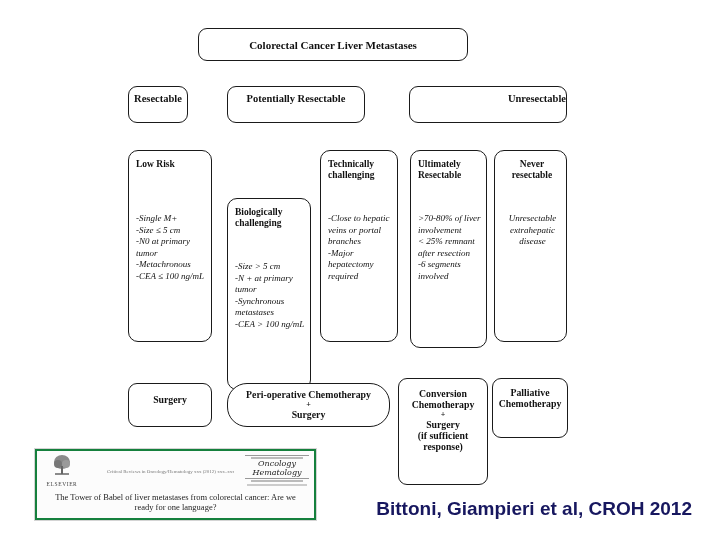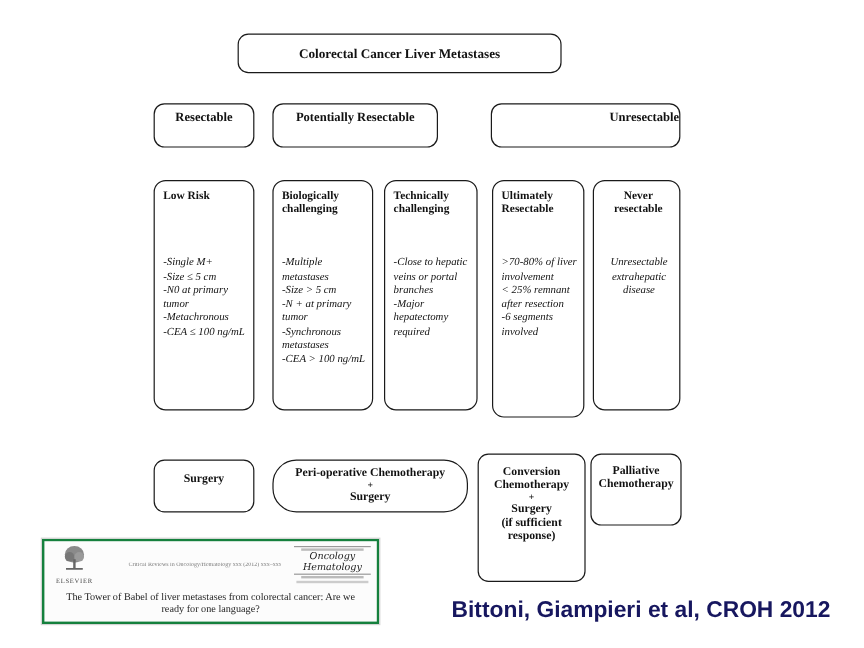--- a/index.html
+++ b/index.html
@@ -15,7 +15,7 @@
   .title-box{left:186px;top:28px;width:270px;height:33px;display:flex;align-items:center;justify-content:center;margin-left:12px;}
   .title-box .lbl{font-weight:bold;font-size:11px;}
   .r2{top:86px;height:37px;text-align:center;padding-top:6px;font-weight:bold;font-size:10.5px;}
-  .r2a{left:128px;width:84px;}
+  .r2a{left:128px;width:60px;}
   .r2b{left:227px;width:138px;}
   .r2c{left:409px;width:158px;text-align:right;}
   .col{top:150px;height:192px;border-radius:10px;}

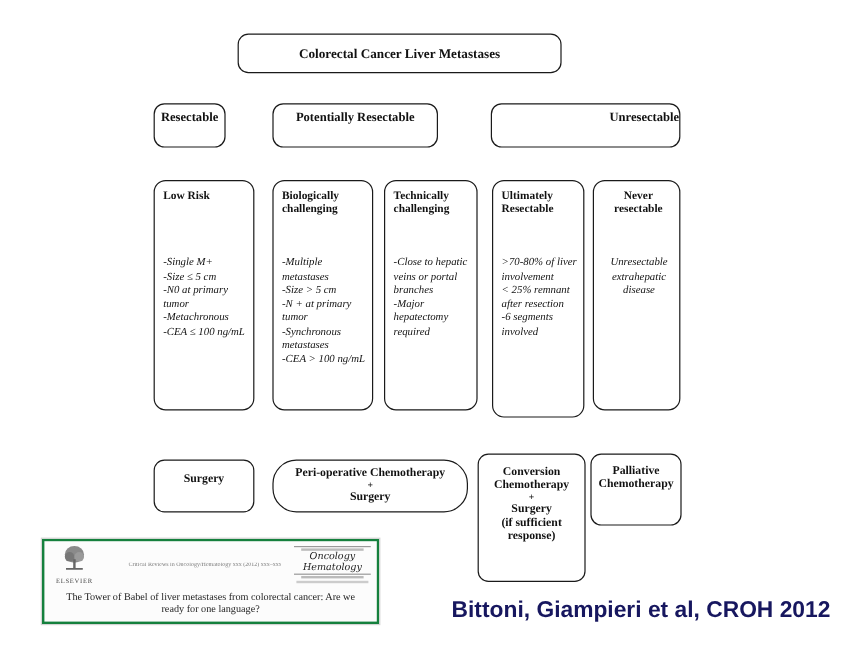--- a/index.html
+++ b/index.html
@@ -20,7 +20,7 @@
   .r2c{left:409px;width:158px;text-align:right;}
   .col{top:150px;height:192px;border-radius:10px;}
   .c1{left:128px;width:84px;}
-  .c2{left:227px;width:84px;}
+  .c2{left:227px;width:84px;margin-top:48px;}
   .c3{left:320px;width:78px;}
   .c4{left:410px;width:77px;height:198px;}
   .c5{left:494px;width:73px;text-align:center;}

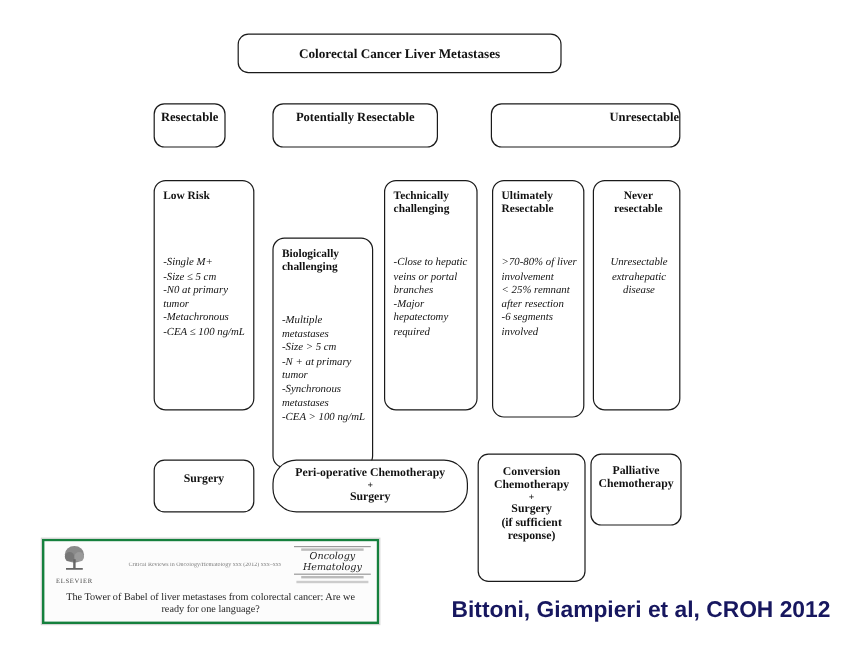--- a/index.html
+++ b/index.html
@@ -81,7 +81,6 @@
   <div class="fbox col c2">
     <div class="col-header">Biologically challenging</div>
     <div class="col-details">
-      <div class="dline">-Multiple metastases</div>
       <div class="dline">-Size &gt; 5 cm</div>
       <div class="dline">-N + at primary tumor</div>
       <div class="dline">-Synchronous metastases</div>

